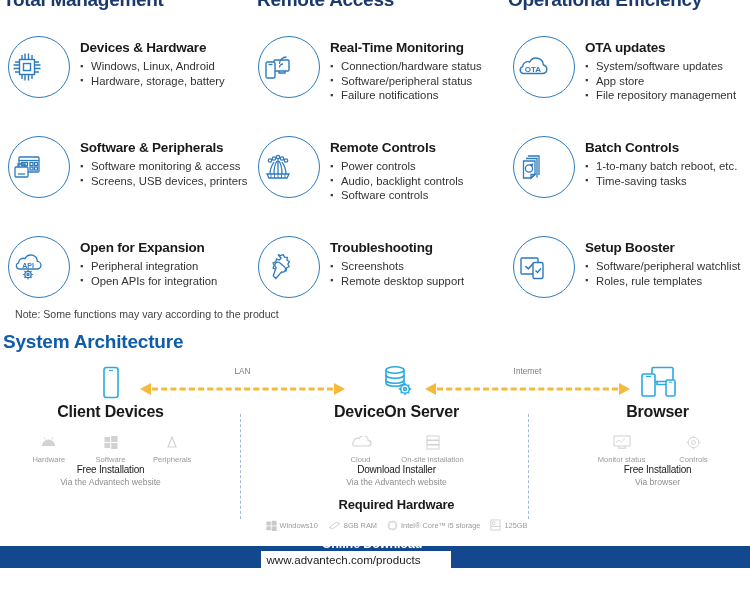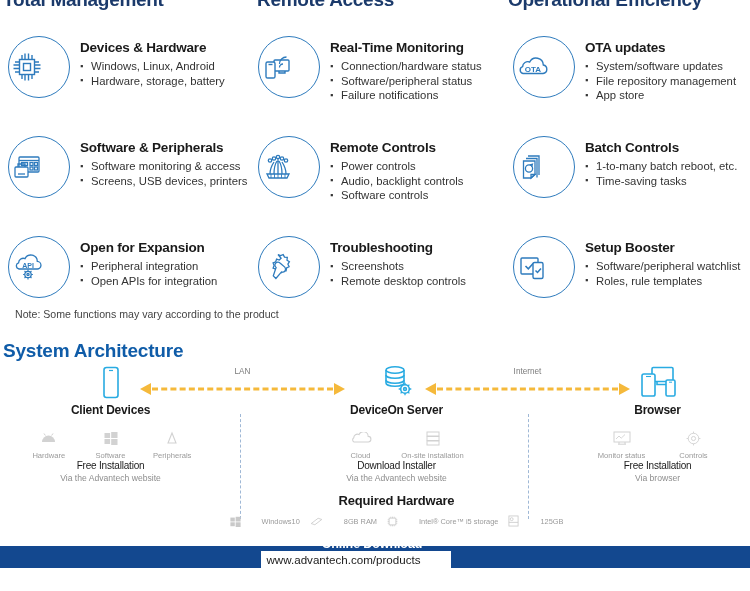--- a/index.html
+++ b/index.html
@@ -215,8 +215,8 @@
         <div class="f-title">OTA updates</div>
         <ul class="f-list">
           <li>System/software updates</li>
+          <li>App store</li>
           <li>File repository management</li>
-          <li>App store</li>
         </ul>
       </div>
     </div>

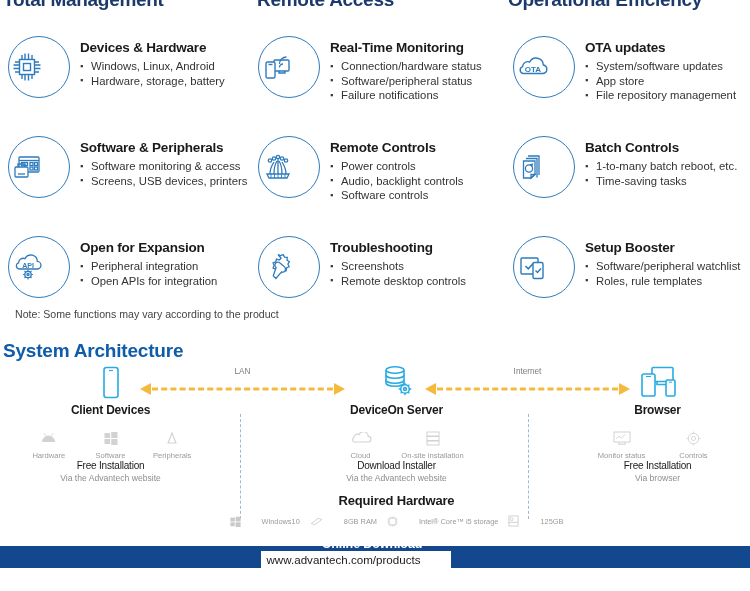--- a/index.html
+++ b/index.html
@@ -318,7 +318,7 @@
         <div class="f-title">Troubleshooting</div>
         <ul class="f-list">
           <li>Screenshots</li>
-          <li>Remote desktop controls</li>
+          <li>Remote desktop support</li>
         </ul>
       </div>
     </div>

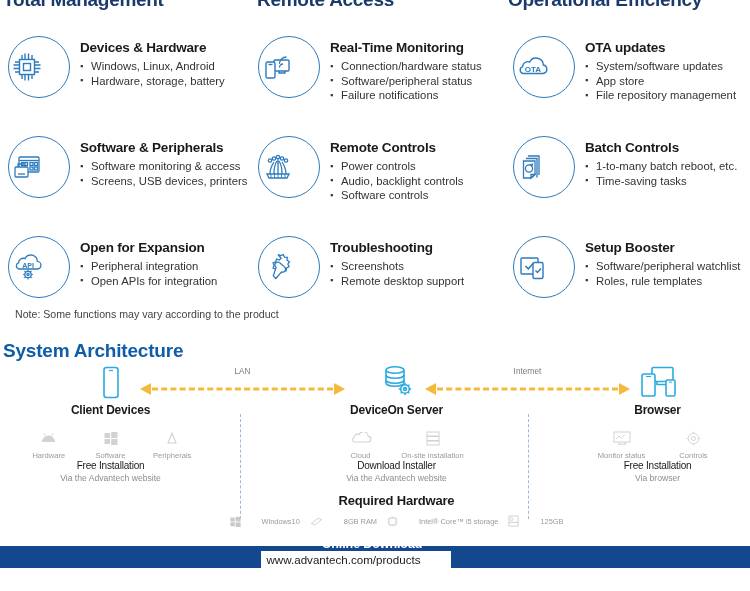--- a/index.html
+++ b/index.html
@@ -72,7 +72,6 @@
     position: absolute; top: 331px; left: 3px;
     font-size: 19px; font-weight: bold; color: #0f5ca8;
     letter-spacing: -0.2px;
-    margin-top: 9px;
   }
 
   .arch { position: absolute; top: 362px; left: 0; width: 750px; height: 170px; }

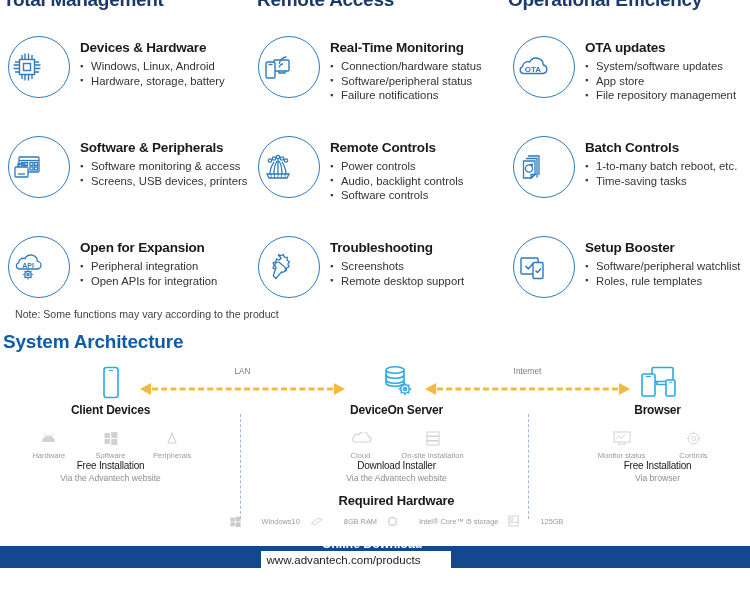--- a/index.html
+++ b/index.html
@@ -85,7 +85,7 @@
 
   .node-icon { height: 38px; display: flex; align-items: flex-end; justify-content: center; }
   .node-label {
-    font-size: 12px; font-weight: bold; color: #1a1a1a;
+    font-size: 16px; font-weight: bold; color: #1a1a1a;
     margin-top: 3px; letter-spacing: -0.2px; white-space: nowrap;
   }
 

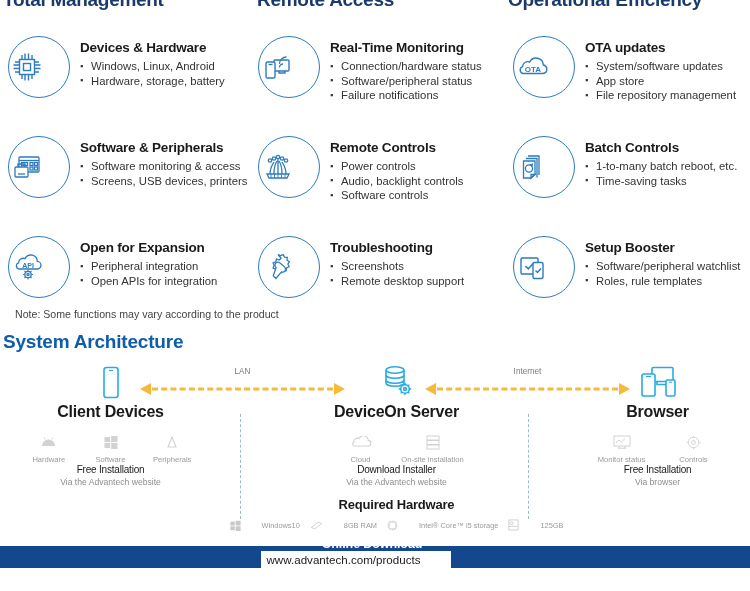--- a/index.html
+++ b/index.html
@@ -105,7 +105,7 @@
     margin-top: 10px; letter-spacing: -0.2px; white-space: nowrap;
   }
   .req-row { display: flex; justify-content: center; align-items: center; margin-top: 7px; gap: 10px; }
-  .req-item { display: flex; align-items: center; gap: 21px; }
+  .req-item { display: flex; align-items: center; gap: 3px; }
   .req-item .ri-label { font-size: 7.4px; color: #9a9a9a; white-space: nowrap; }
 
   

